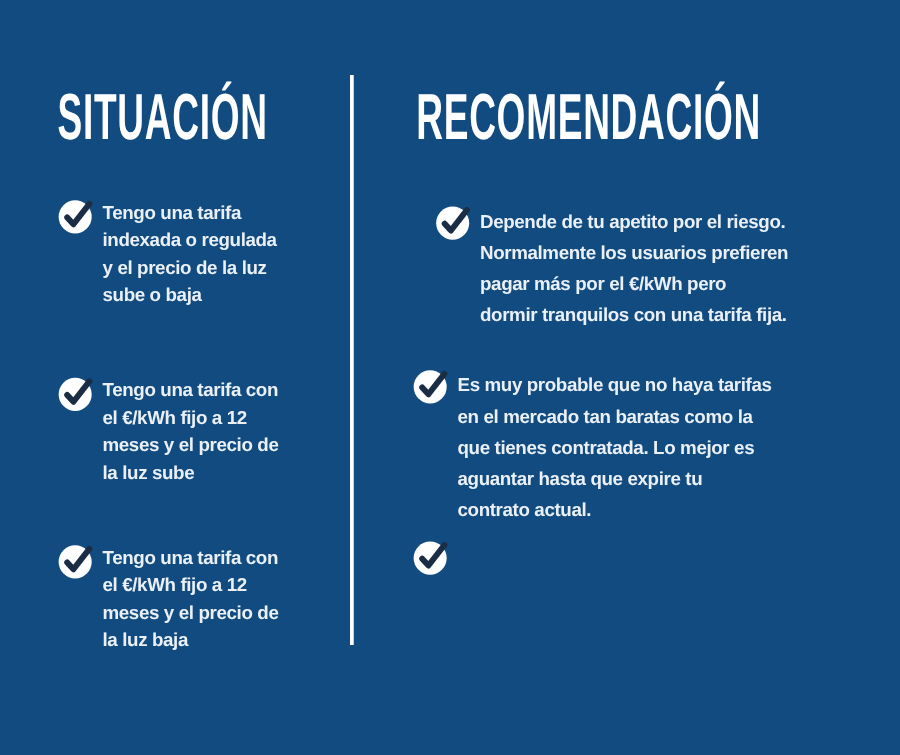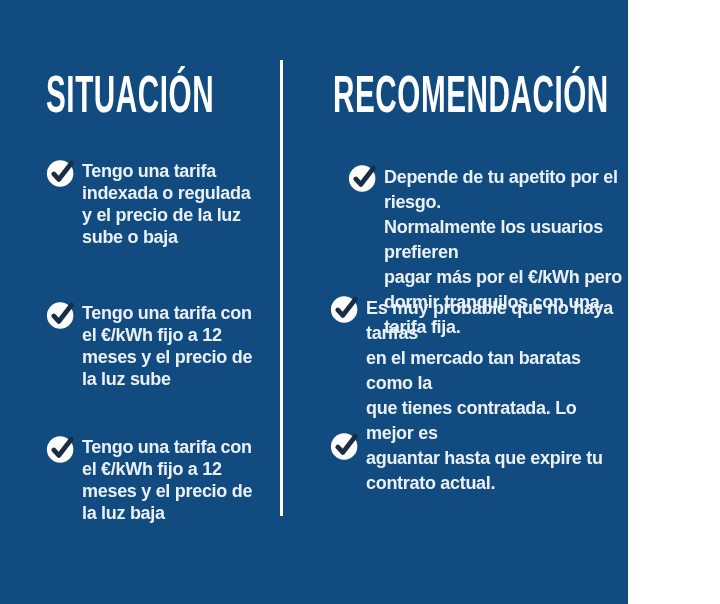--- a/index.html
+++ b/index.html
@@ -5,7 +5,7 @@
   html,body{margin:0;padding:0;}
   .canvas{
     position:relative;
-    width:628px;height:604px;
+    width:720px;height:604px;
     background:#114B80;
     font-family:"Liberation Sans",sans-serif;
     overflow:hidden;

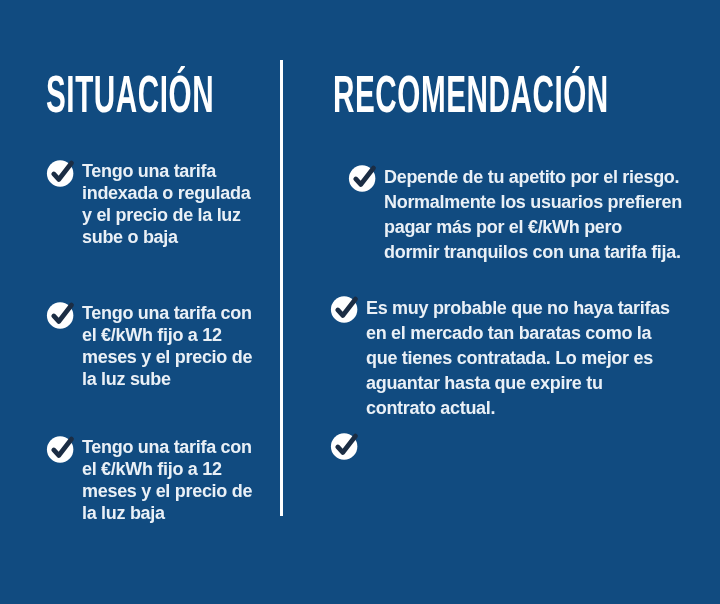--- a/index.html
+++ b/index.html
@@ -45,7 +45,7 @@
     margin:0;
     padding-top:2px;
     color:#EAF0F6;
-    font-size:18px;
+    font-size:15px;
     font-weight:600;
     letter-spacing:-0.3px;
     white-space:pre-line;

